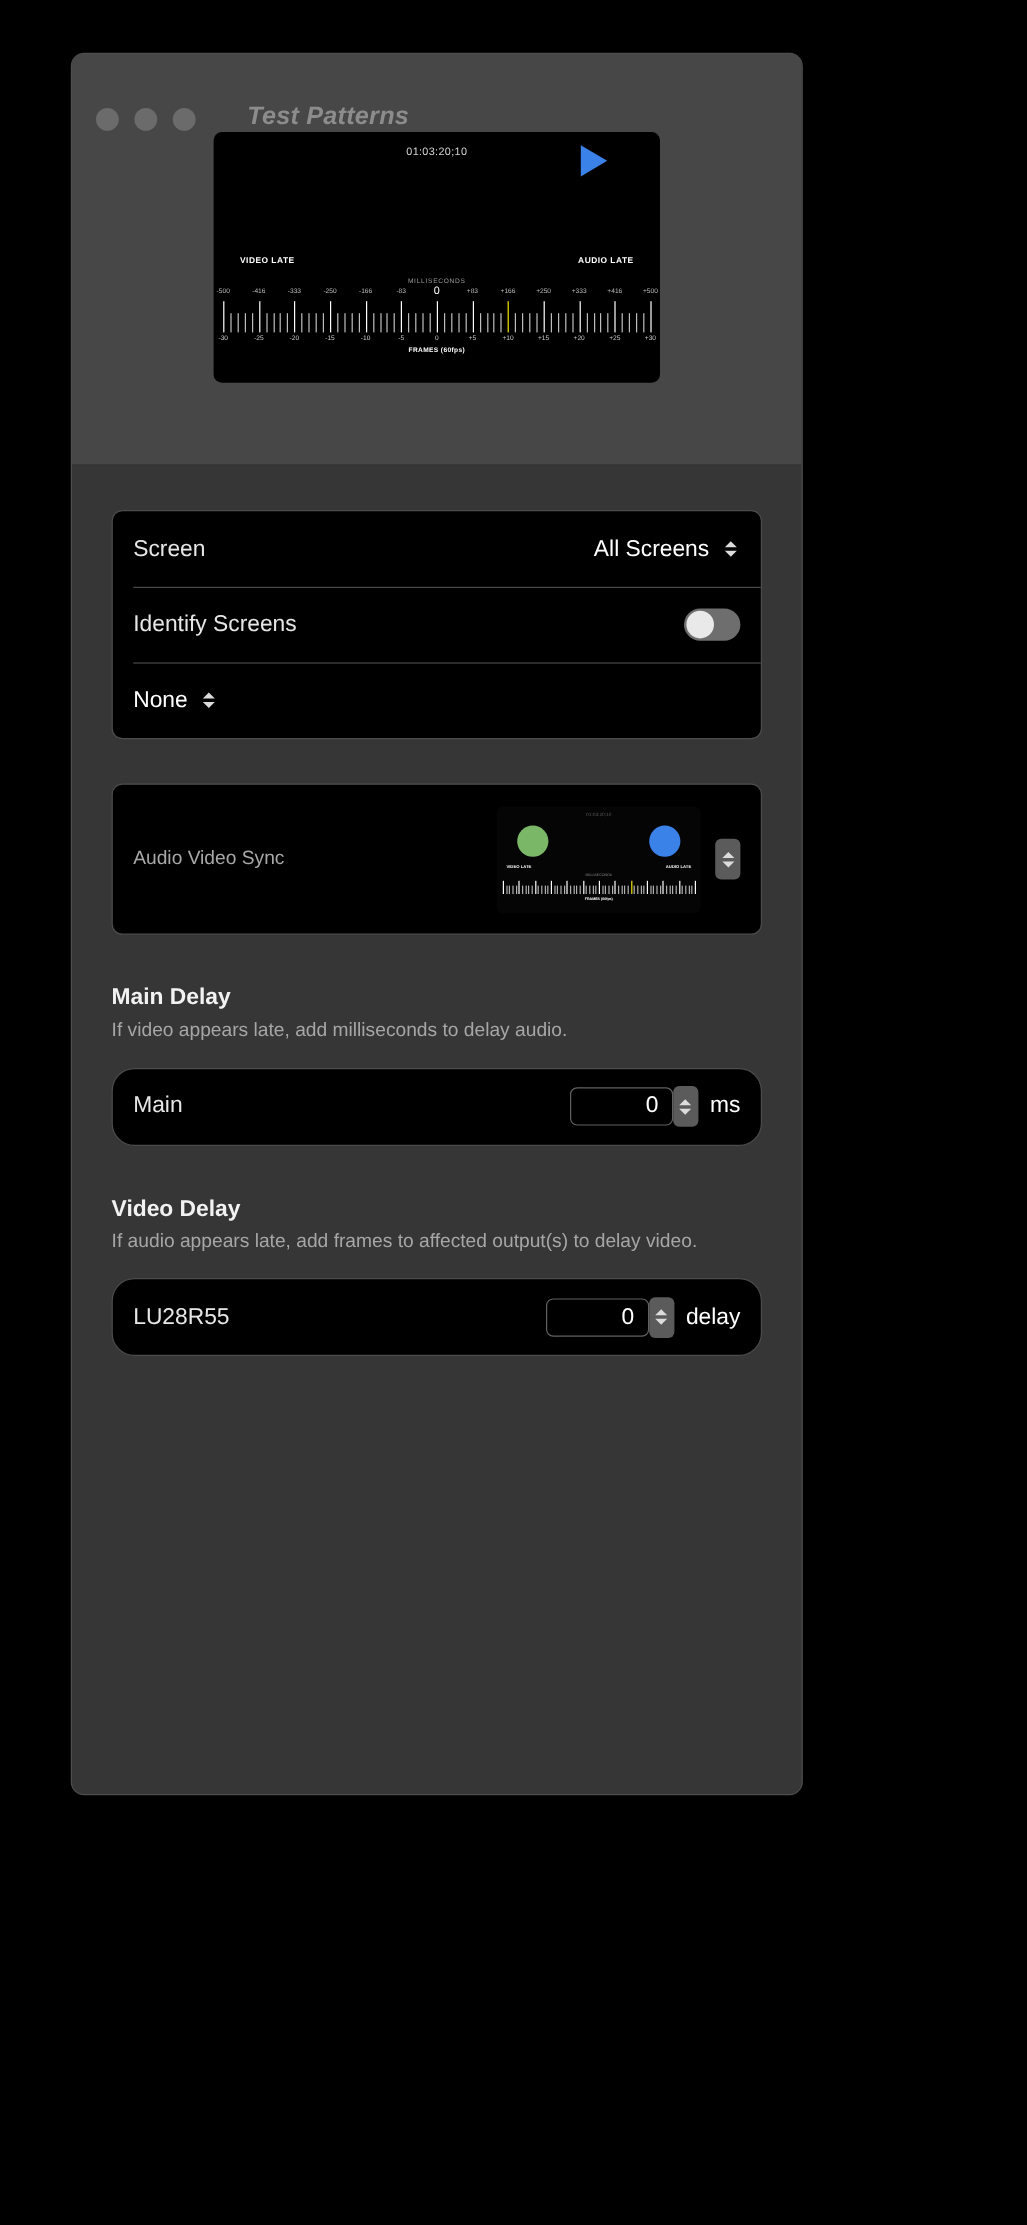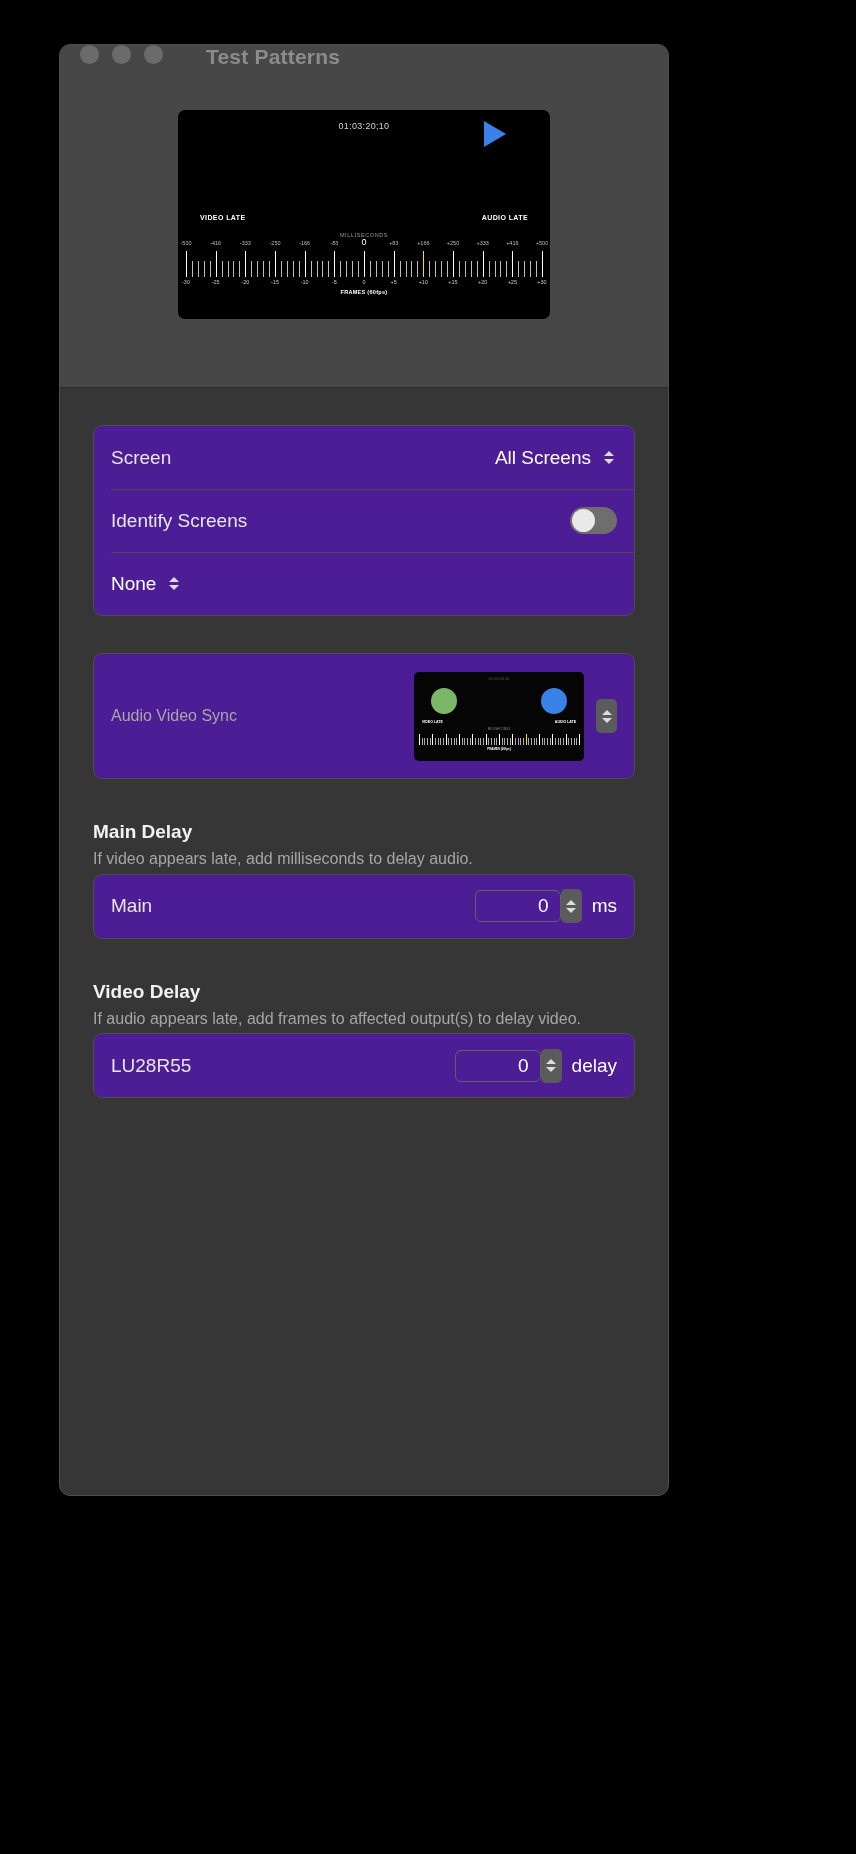--- a/index.html
+++ b/index.html
@@ -29,8 +29,9 @@
   .titlebar {
     height: 64px;
     display: flex;
-    align-items: flex-start;
+    align-items: flex-end;
     padding-left: 20px;
+    font-style: italic;
   }
   .lights { display: flex; gap: 13px; }
   .light { width: 19px; height: 19px; border-radius: 50%; background: #6b6b6b; }

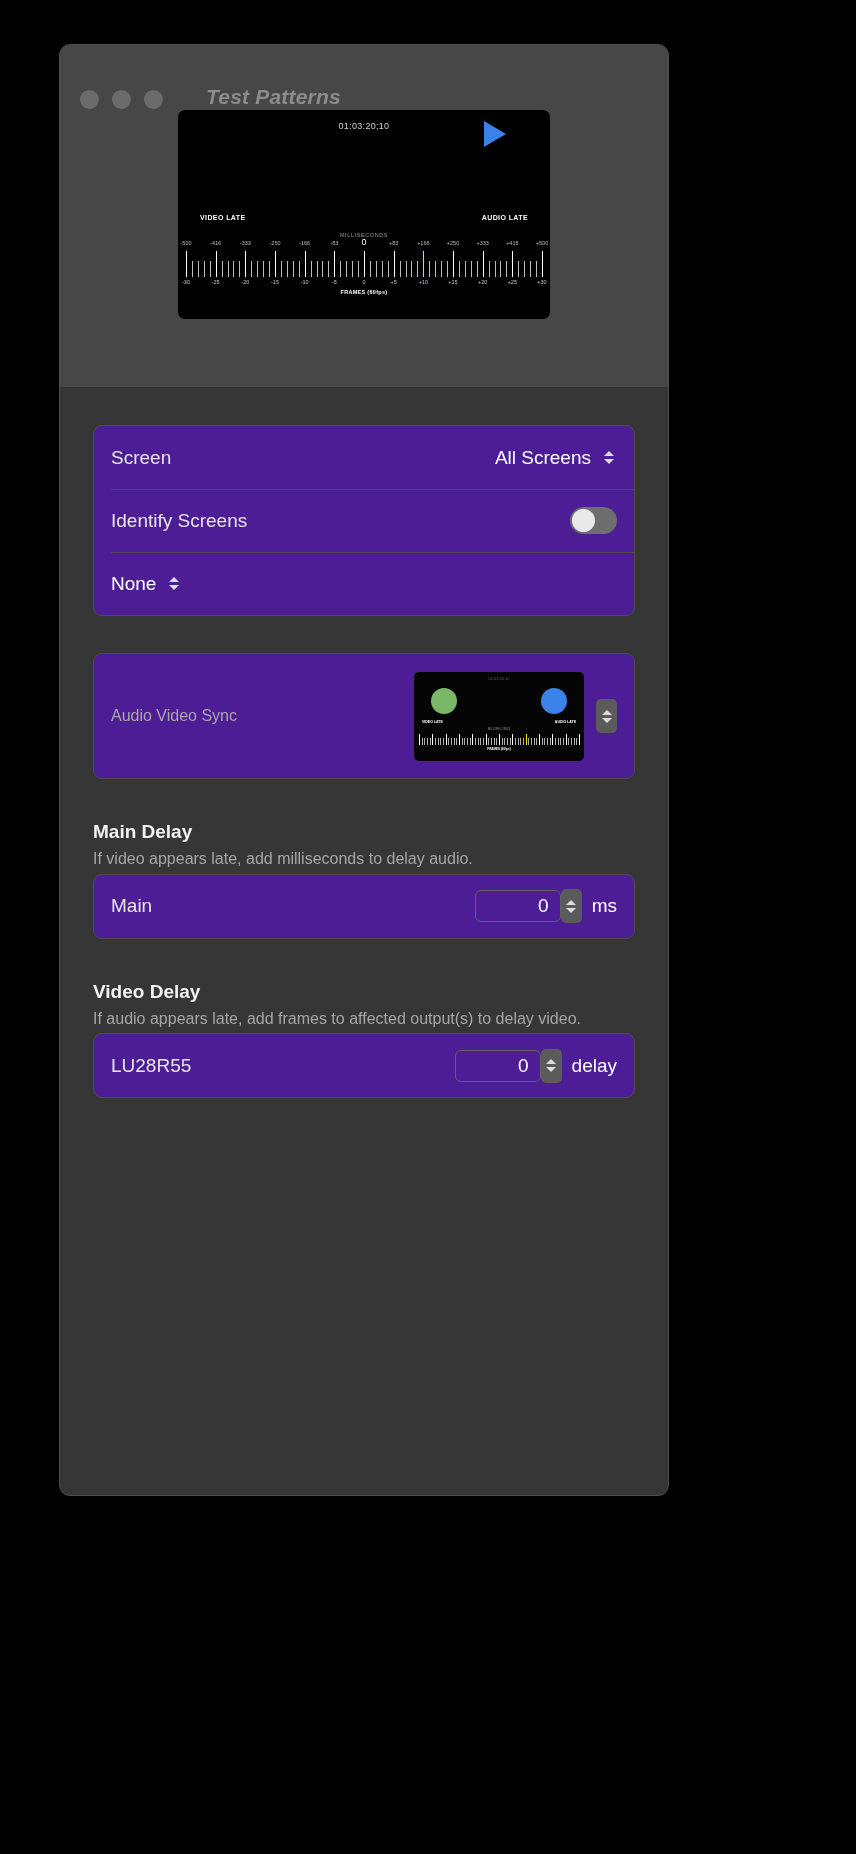--- a/index.html
+++ b/index.html
@@ -120,7 +120,7 @@
   
   .body { padding: 0 33px; }
   .card {
-    background: #4c1d95;
+    background: #000000;
     border: 1px solid #4c4c4c;
     border-radius: 9px;
     margin-top: 37px;

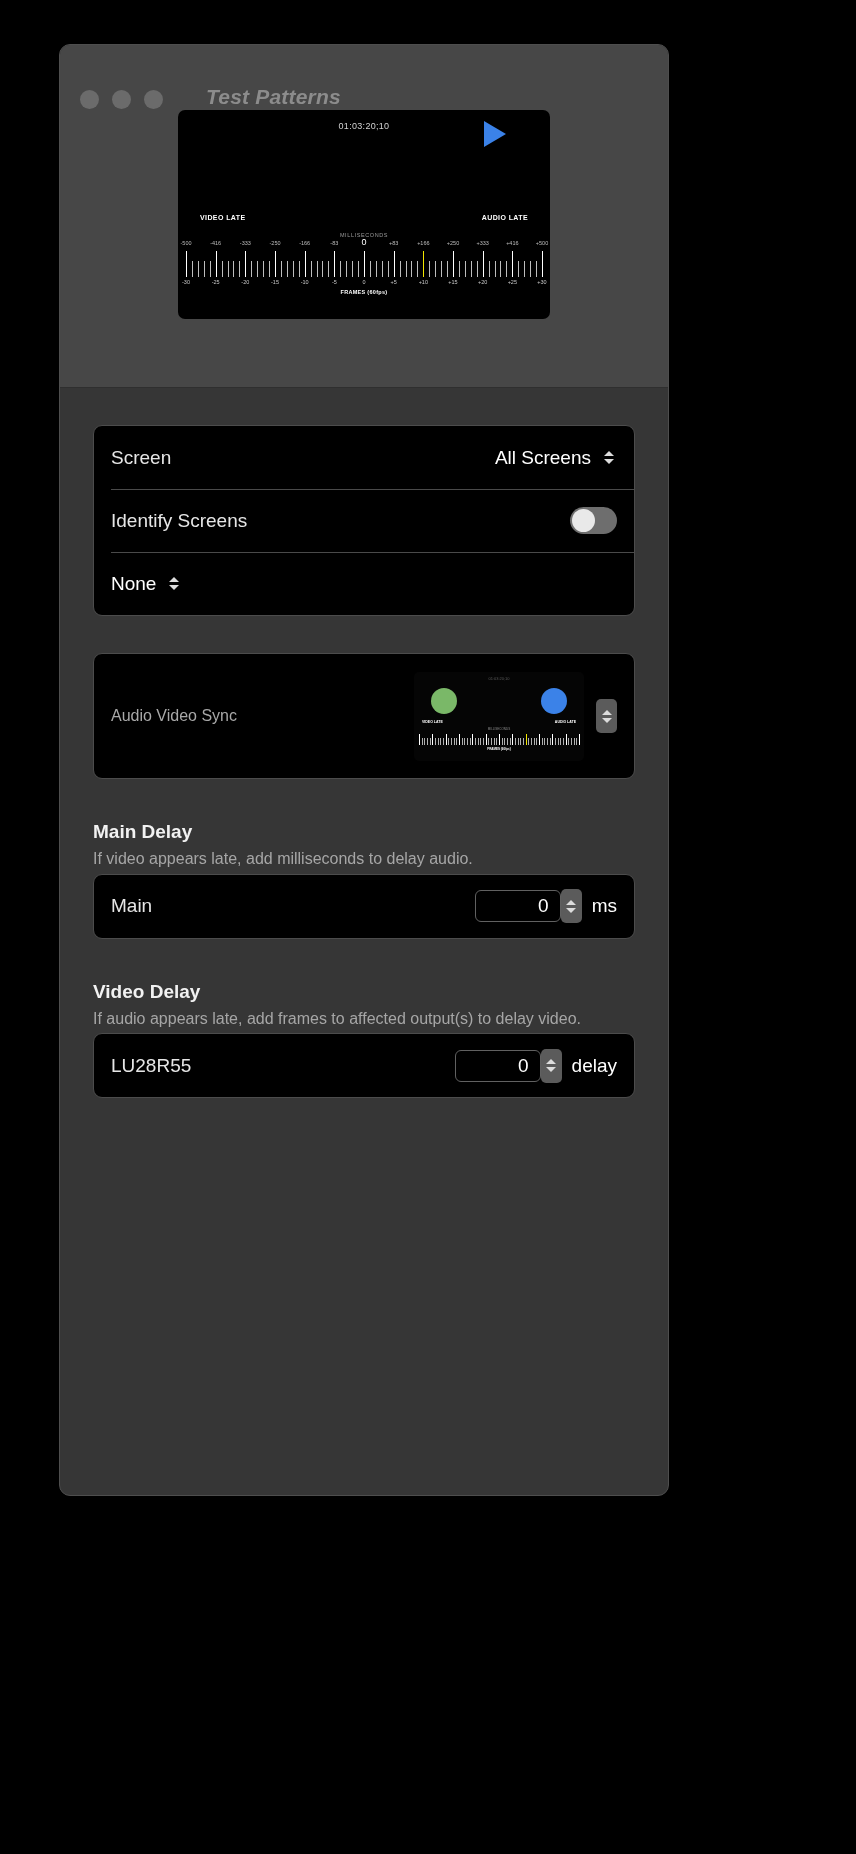--- a/index.html
+++ b/index.html
@@ -215,7 +215,7 @@
   .sect p {
     font-size: 16px; color: #a6a6a6; line-height: 1.35;
   }
-  .sect .card { margin-top: 4px; }
+  .sect .card { margin-top: 20px; border-radius: 19px; }
   
   .numfield {
     width: 86px; height: 32px;

